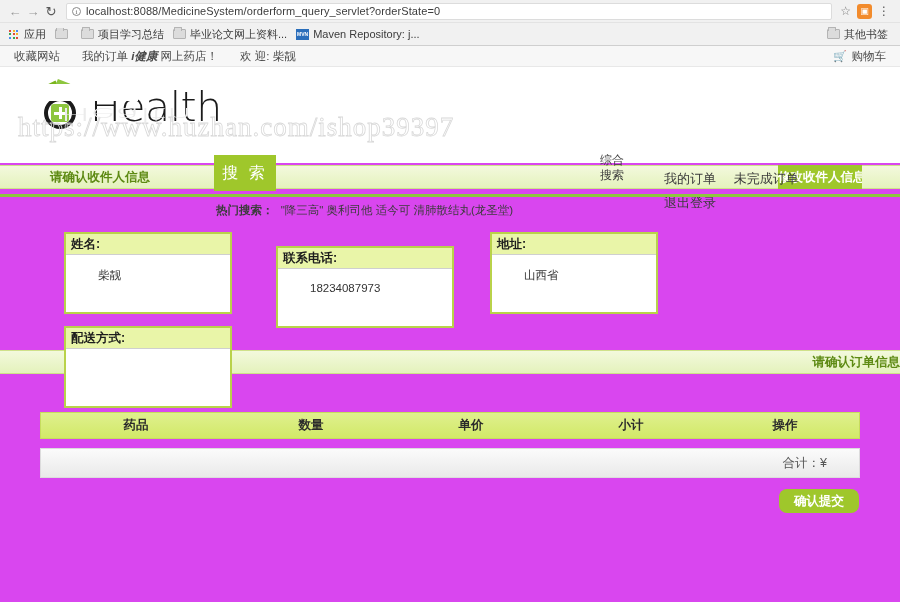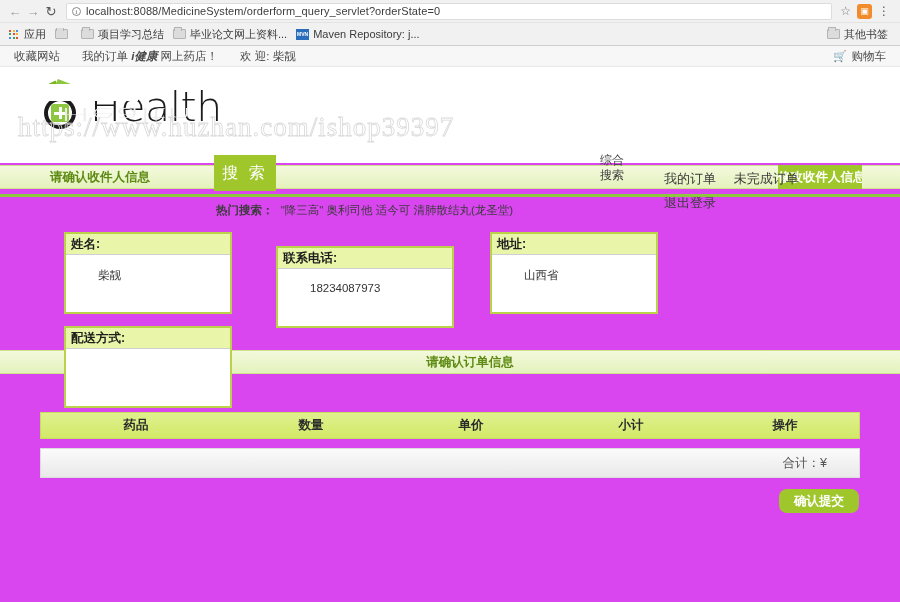--- a/index.html
+++ b/index.html
@@ -398,7 +398,7 @@
   }
   #order-bar .sb-title {
     width: 100%;
-    text-align: center;
+    text-align: right;
     padding-left: 40px;
   }
 

